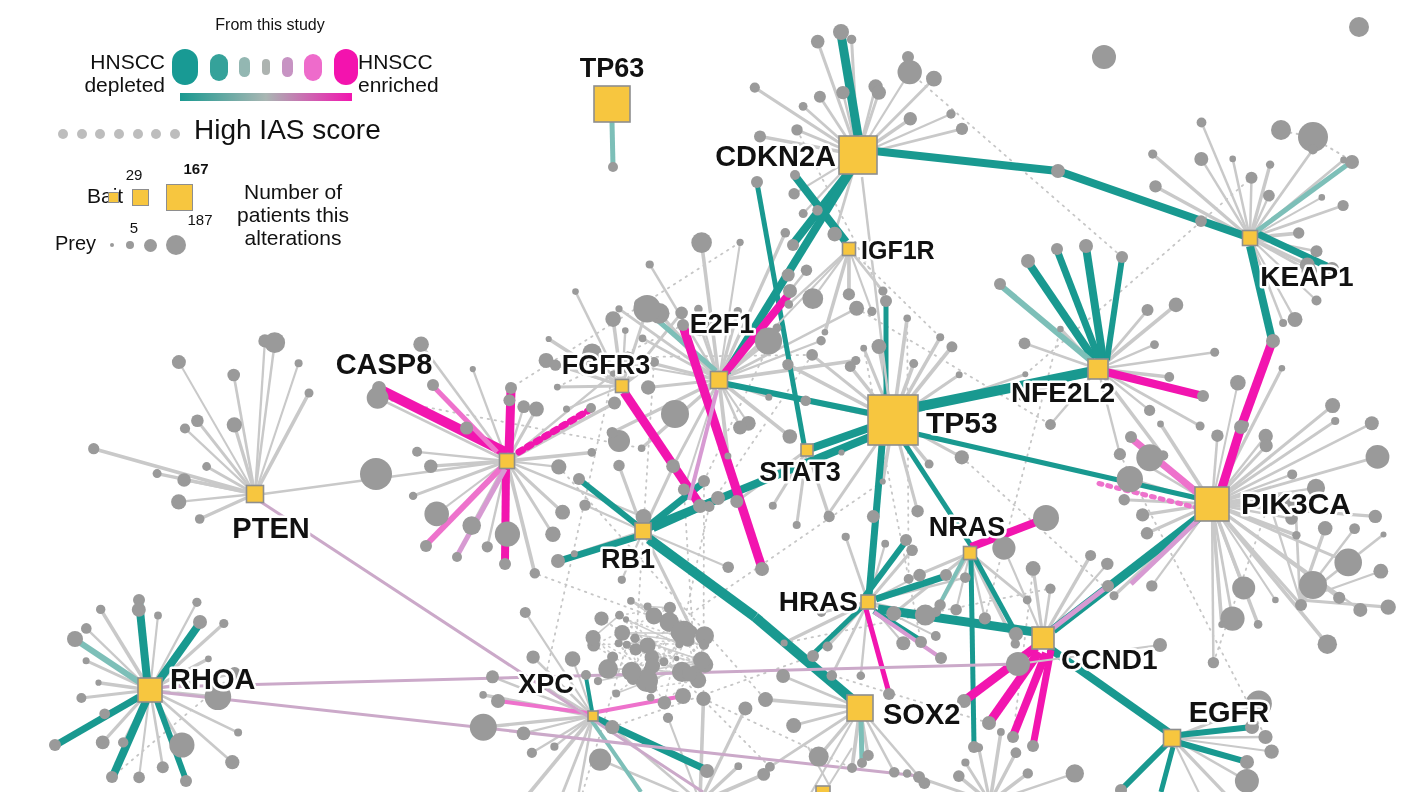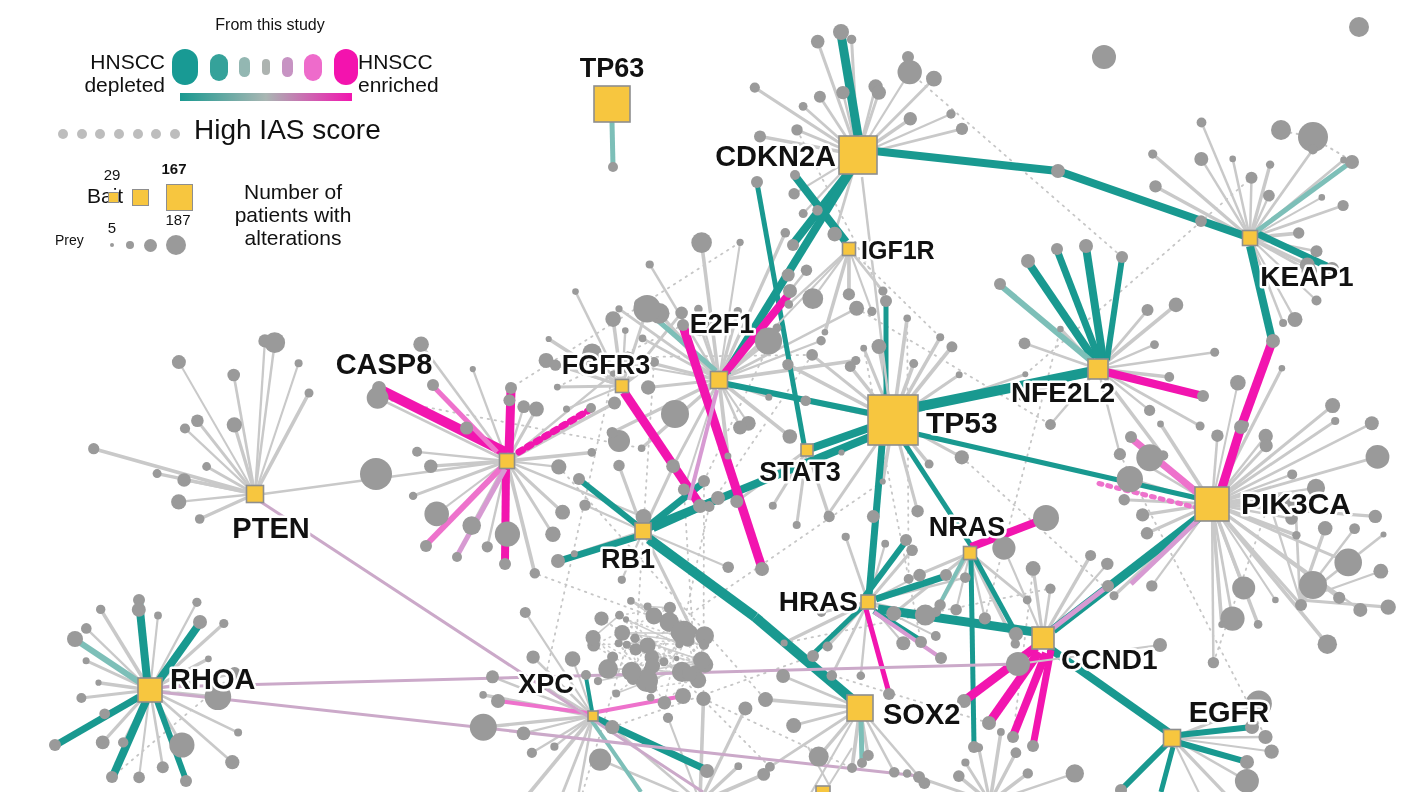--- a/index.html
+++ b/index.html
@@ -23,7 +23,7 @@
   .lg-shape{box-sizing:border-box;}
   .sq{background:#F7C63F;border:1.5px solid #8E8E8E;}
   .ci{background:#9A9A9A;border-radius:50%;}
-  .lg-num{font-size:15px;text-align:center;}
+  .lg-num{font-size:15px;text-align:center;margin-left:22px;}
   .lg-patients{left:218px;top:180px;width:150px;text-align:center;font-size:21px;line-height:23px;}
 </style>
 </head>

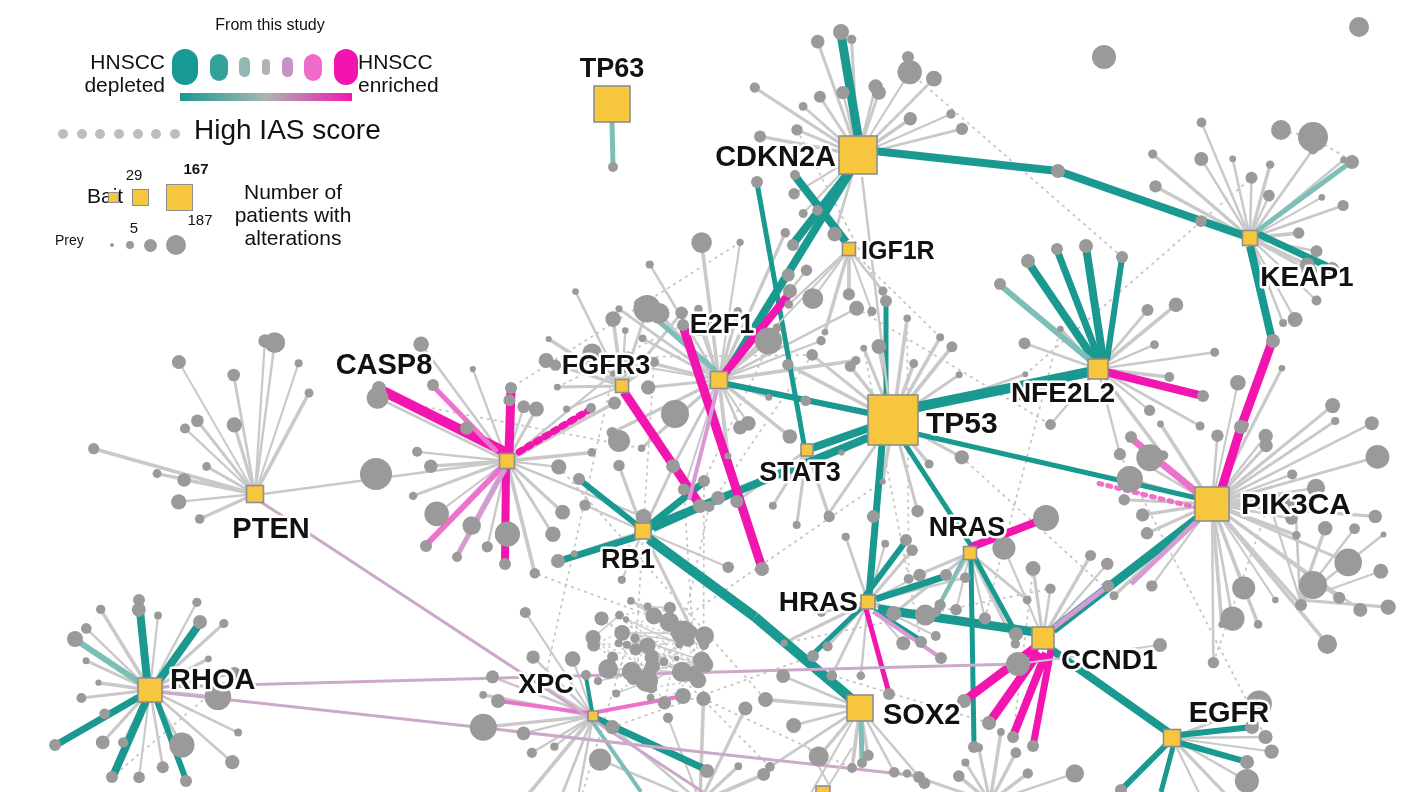--- a/index.html
+++ b/index.html
@@ -1059,7 +1059,7 @@
 
     <div class="lg-patients">
       <span style="position:static">Number of</span><br>
-      <span style="position:static">patients with</span><br>
+      <span style="position:static">patients this</span><br>
       <span style="position:static">alterations</span>
     </div>
   </div>

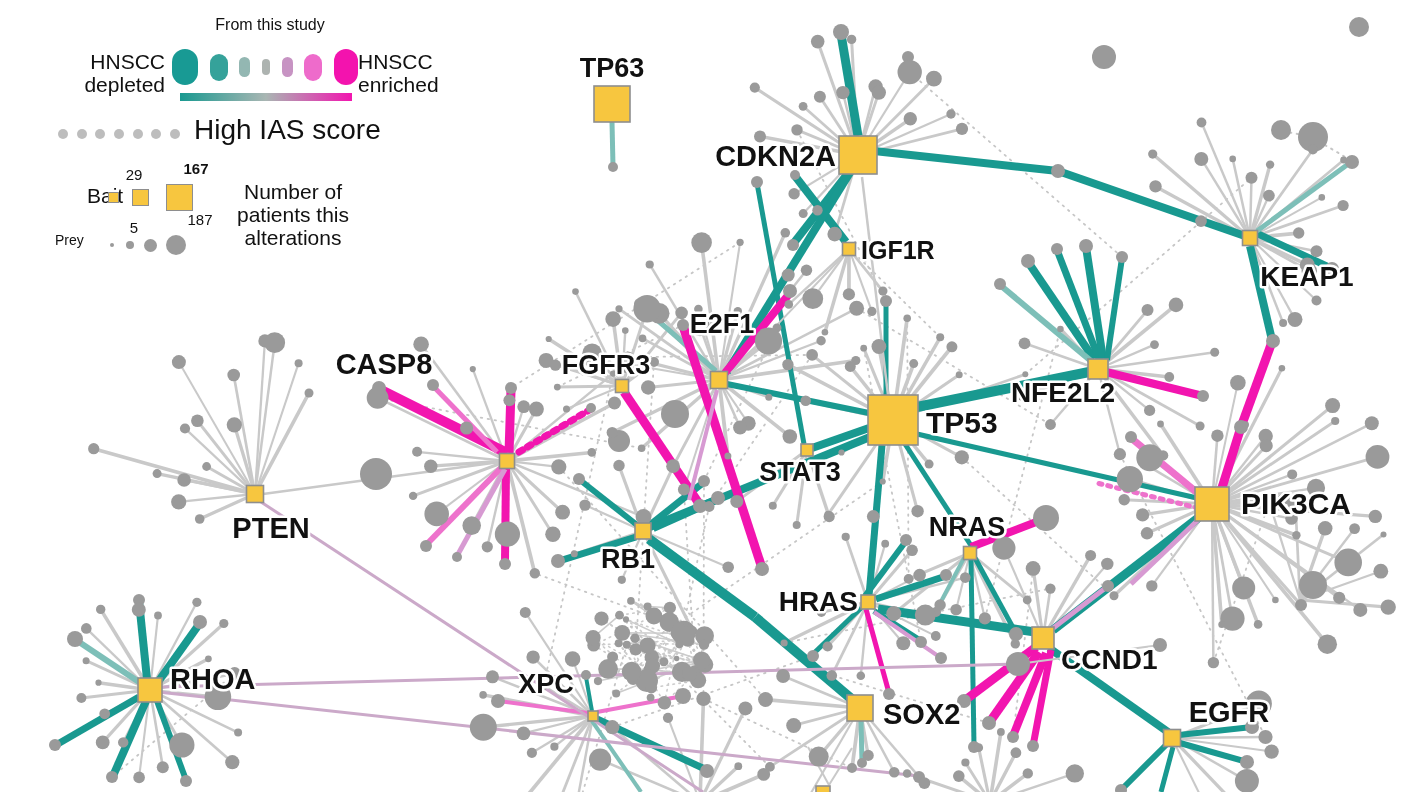--- a/index.html
+++ b/index.html
@@ -19,7 +19,7 @@
   .lg-iasdots i{position:static;display:block;width:10px;height:10px;border-radius:50%;background:#BDBDBD;}
   .lg-iaslabel{left:194px;top:114px;font-size:28px;}
   .lg-bait-label{left:55px;top:184px;font-size:21px;margin-left:32px;}
-  .lg-prey-label{left:55px;top:232px;font-size:14px;}
+  .lg-prey-label{left:55px;top:232px;font-size:20px;}
   .lg-shape{box-sizing:border-box;}
   .sq{background:#F7C63F;border:1.5px solid #8E8E8E;}
   .ci{background:#9A9A9A;border-radius:50%;}

